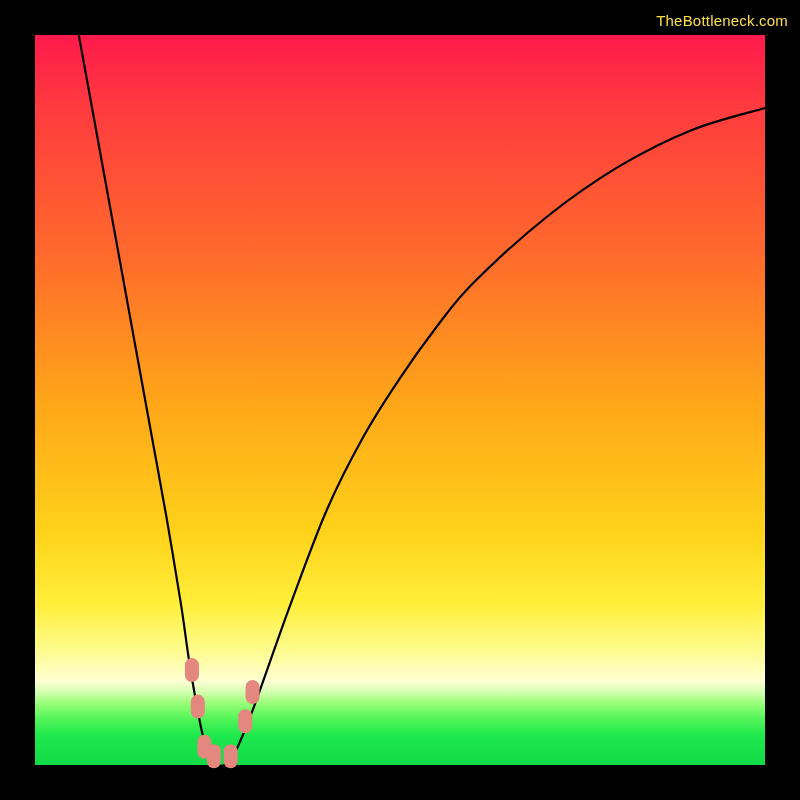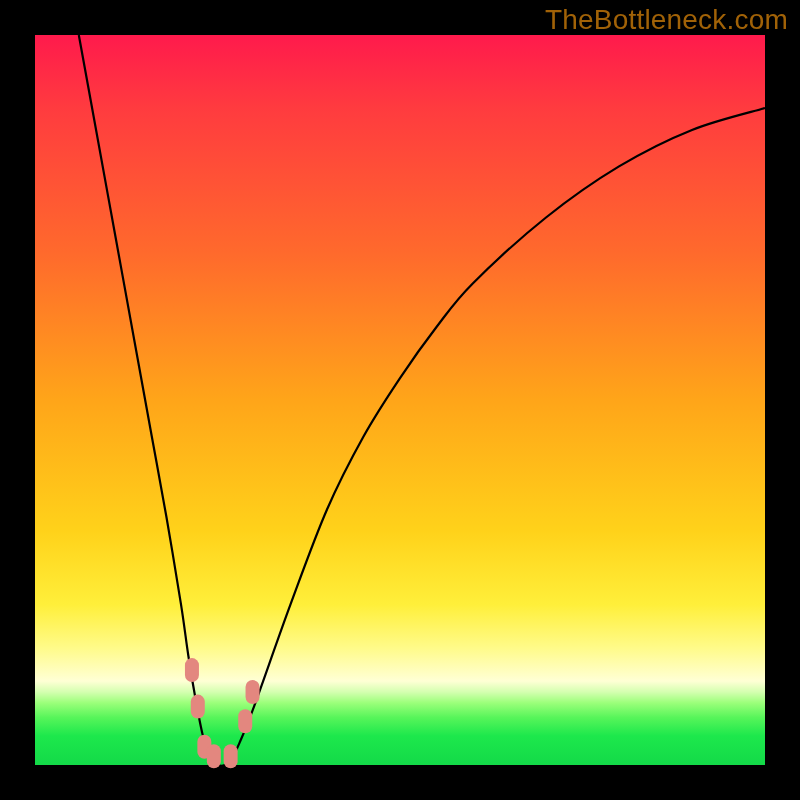--- a/index.html
+++ b/index.html
@@ -45,10 +45,10 @@
   }
   .wm {
     position: absolute;
-    top: 4px;
+    top: 12px;
     right: 12px;
-    color: #a16207;
-    font-size: 28px;
+    color: #fde047;
+    font-size: 15px;
     font-weight: 500;
     letter-spacing: 0.2px;
   }

